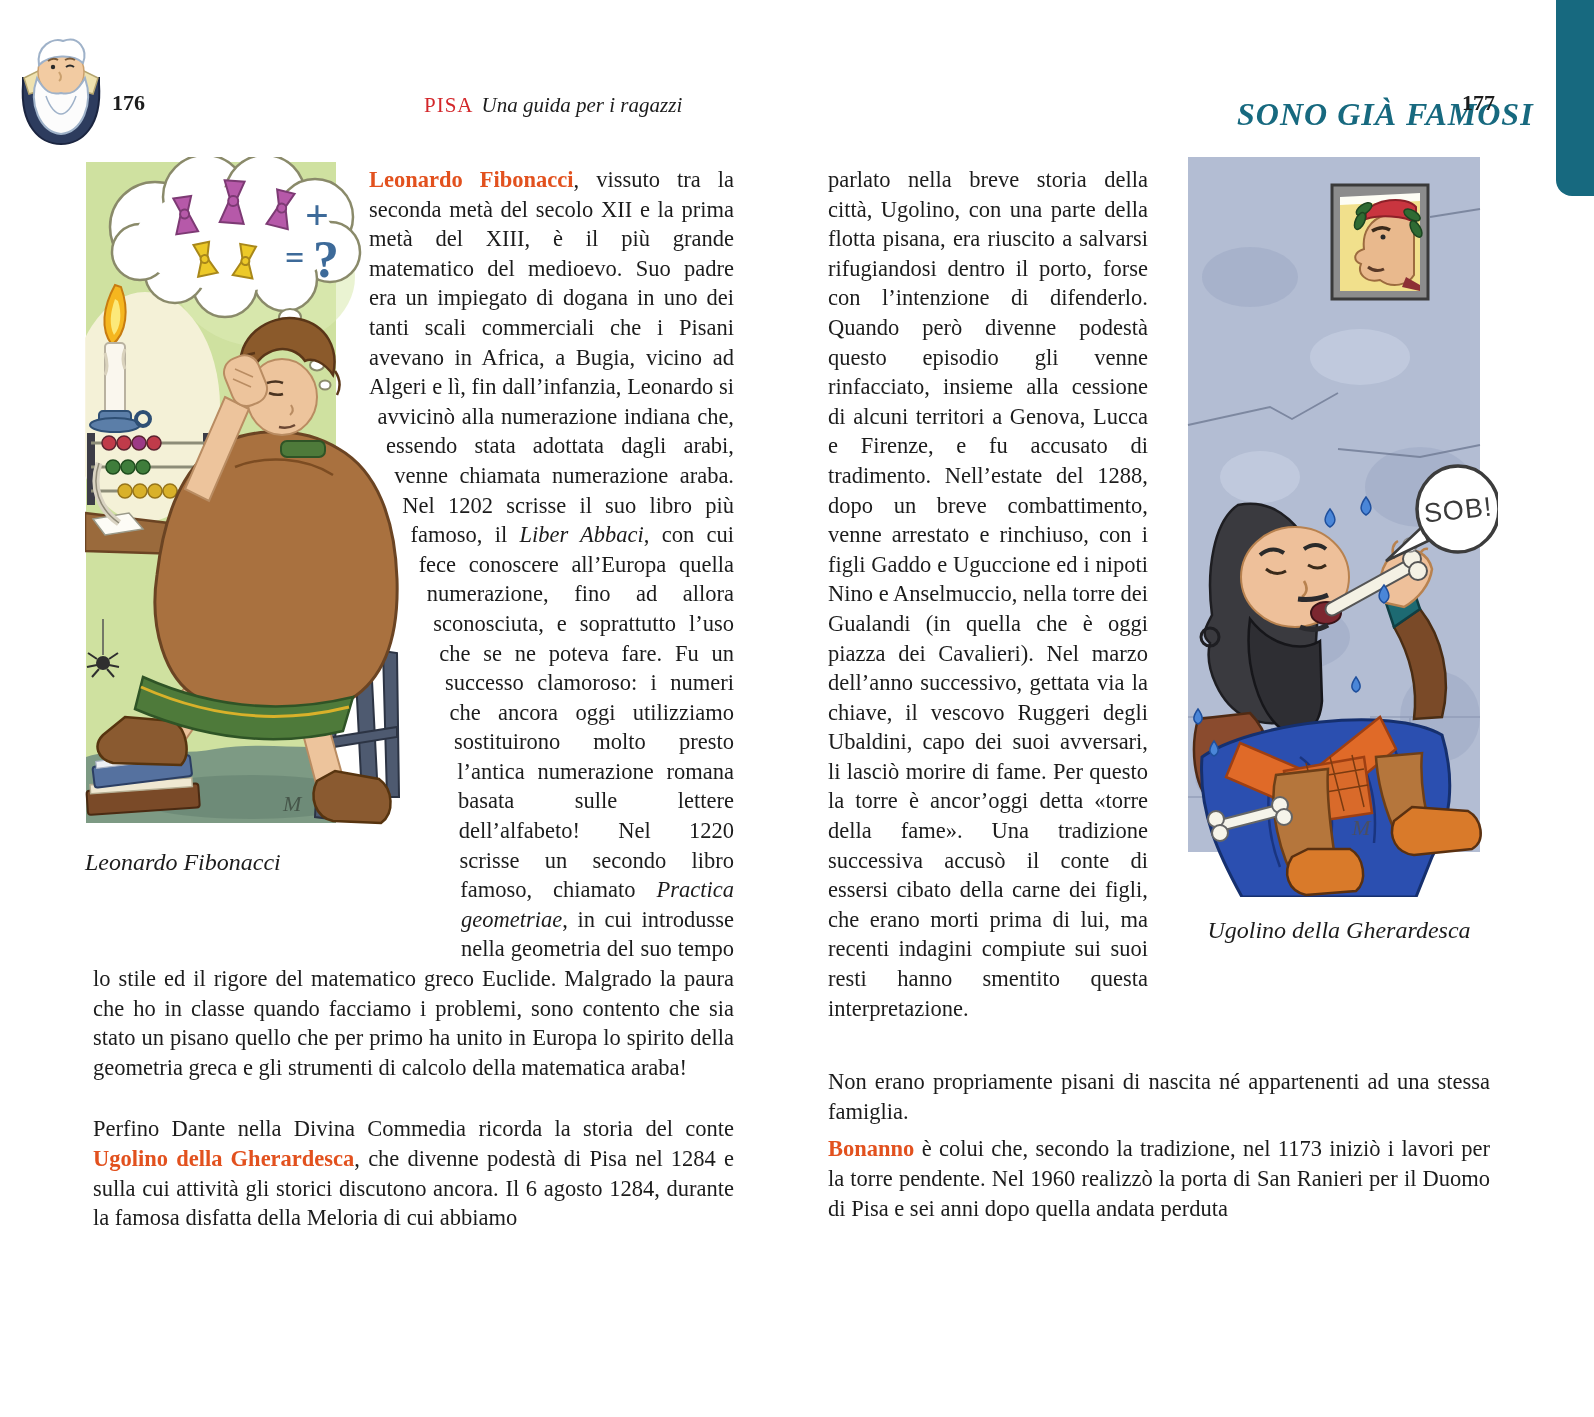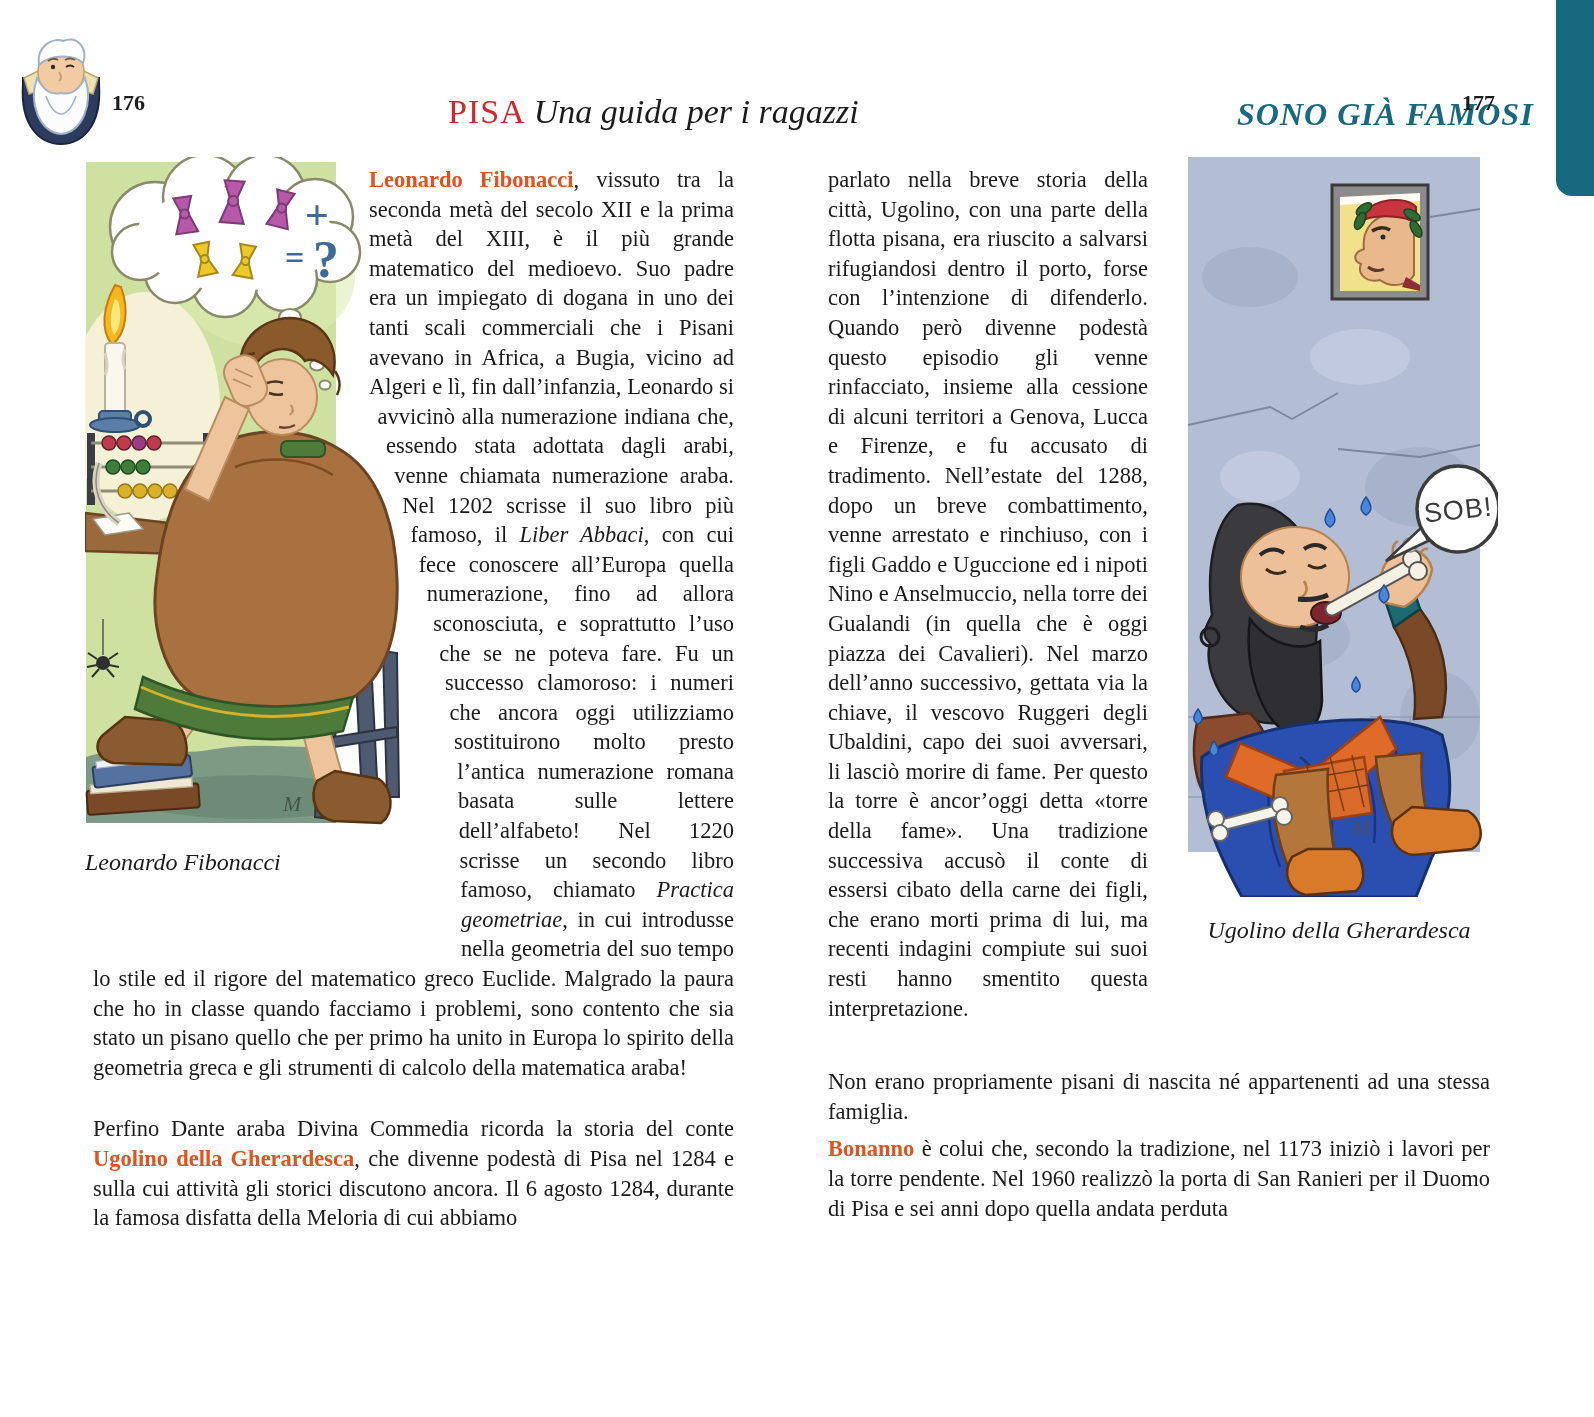--- a/index.html
+++ b/index.html
@@ -16,7 +16,7 @@
   .pagenum{position:absolute;top:90px;font-size:22px;font-weight:bold;color:var(--ink);}
   #num-left{left:112px;}
   #num-right{left:1462px;}
-  .hdr-left{position:absolute;left:448px;top:93px;font-size:34px;white-space:nowrap;}
+  .hdr-left{position:absolute;left:424px;top:93px;font-size:21px;white-space:nowrap;}
   .hdr-left .red{color:var(--red);letter-spacing:1px;}
   .hdr-left .it{font-style:italic;margin-left:8px;}
   .hdr-right{position:absolute;left:1237px;top:96px;font-size:32px;font-weight:bold;

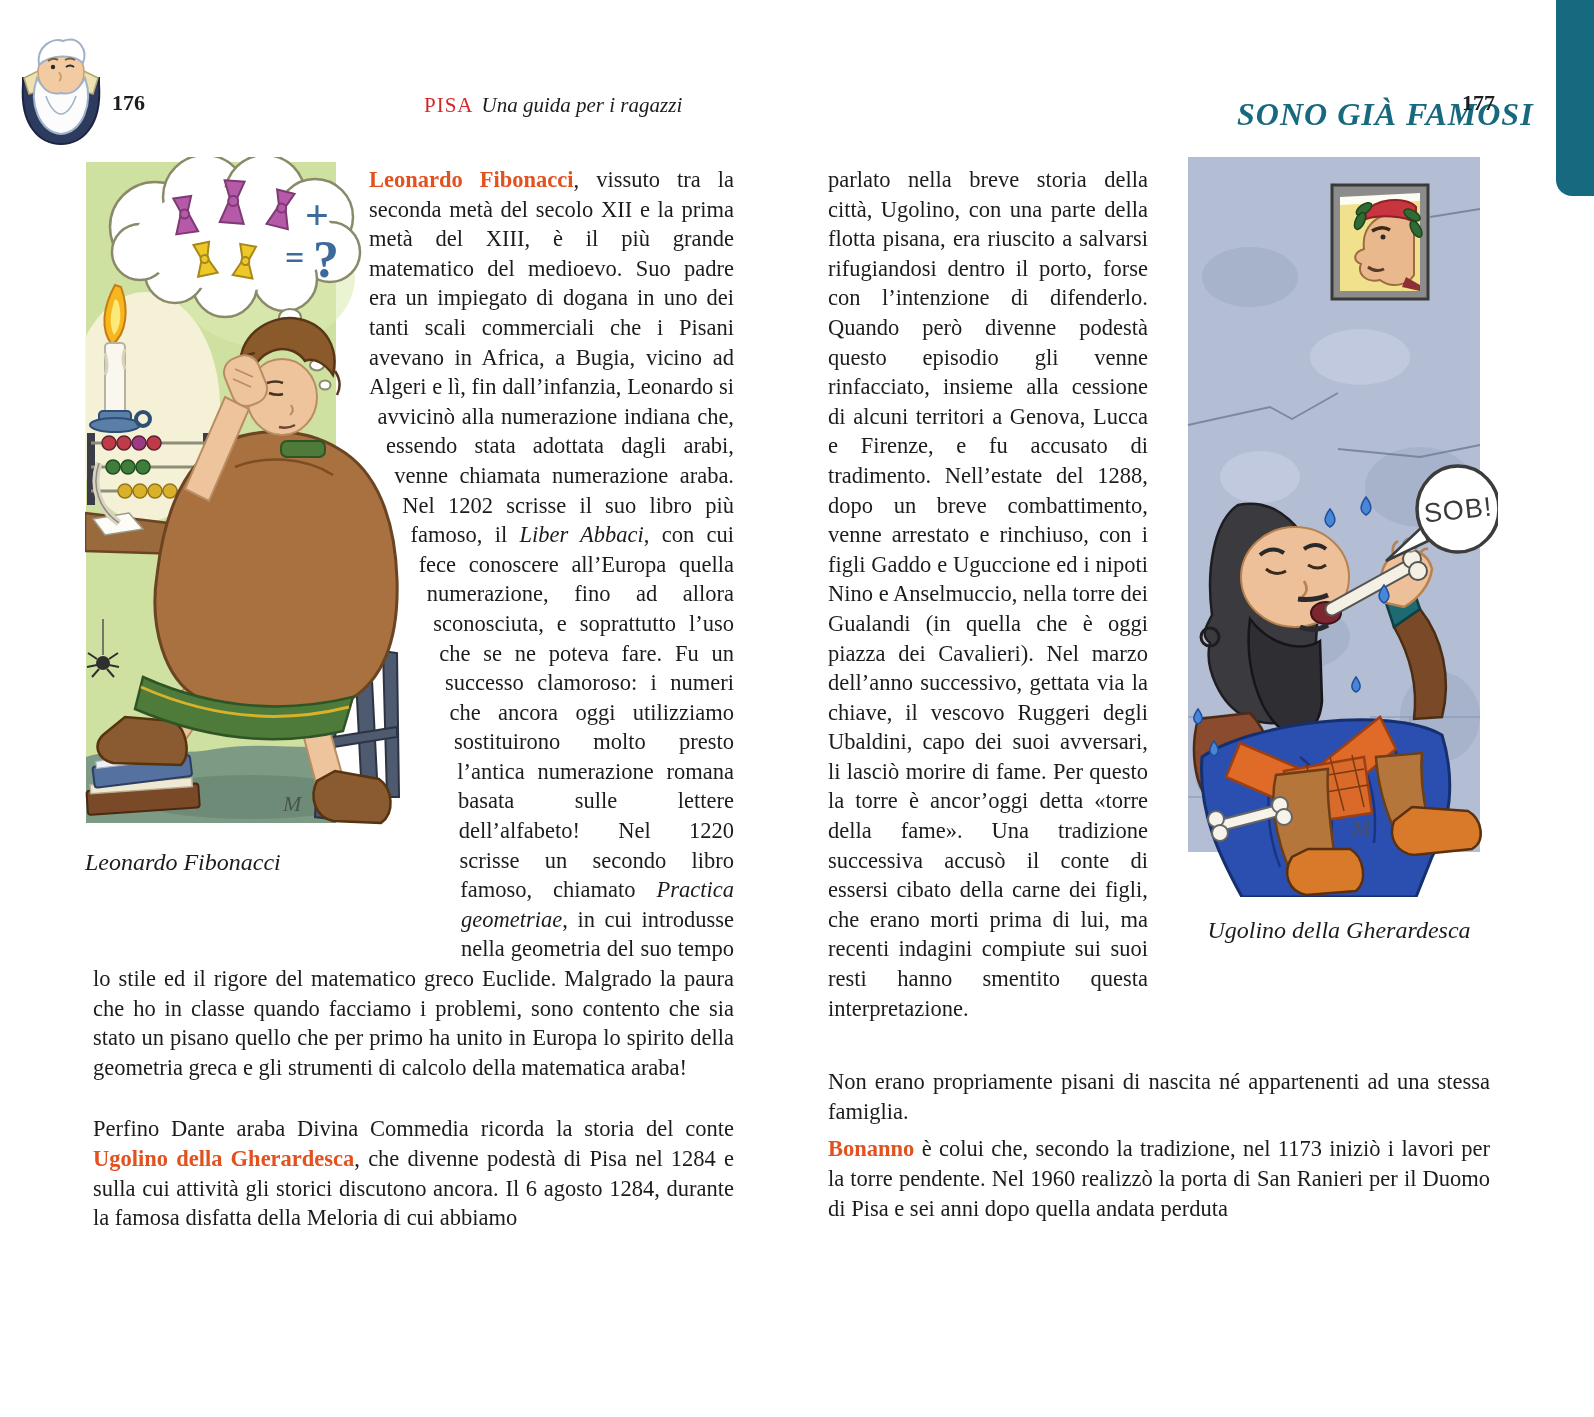--- a/index.html
+++ b/index.html
@@ -232,7 +232,7 @@
   </div>
 
   <p id="p-left-1"><span class="seg-name">Leonardo Fibonacci</span><span class="seg-plain">, vissuto tra la seconda metà del secolo XII e la prima metà del XIII, è il più grande matematico del medioevo. Suo padre era un impiegato di dogana in uno dei tanti scali commerciali che i Pisani avevano in Africa, a Bugia, vicino ad Algeri e lì, fin dall’infanzia, Leonardo si avvicinò alla numerazione indiana che, essendo stata adottata dagli arabi, venne chiamata numerazione araba. Nel 1202 scrisse il suo libro più famoso, il </span><span class="seg-italic">Liber Abbaci</span><span class="seg-plain">, con cui fece conoscere all’Europa quella numerazione, fino ad allora sconosciuta, e soprattutto l’uso che se ne poteva fare. Fu un successo clamoroso: i numeri che ancora oggi utilizziamo sostituirono molto presto l’antica numerazione romana basata sulle lettere dell’alfabeto! Nel 1220 scrisse un secondo libro famoso, chiamato </span><span class="seg-italic">Practica geometriae</span><span class="seg-plain">, in cui introdusse nella geometria del suo tempo lo stile ed il rigore del matematico greco Euclide. Malgrado la paura che ho in classe quando facciamo i problemi, sono contento che sia stato un pisano quello che per primo ha unito in Europa lo spirito della geometria greca e gli strumenti di calcolo della matematica araba!</span></p>
-  <p id="p-left-2"><span class="seg-plain">Perfino Dante araba Divina Commedia ricorda la storia del conte </span><span class="seg-name">Ugolino della Gherardesca</span><span class="seg-plain">, che divenne podestà di Pisa nel 1284 e sulla cui attività gli storici discutono ancora. Il 6 agosto 1284, durante la famosa disfatta della Meloria di cui abbiamo</span></p>
+  <p id="p-left-2"><span class="seg-plain">Perfino Dante nella Divina Commedia ricorda la storia del conte </span><span class="seg-name">Ugolino della Gherardesca</span><span class="seg-plain">, che divenne podestà di Pisa nel 1284 e sulla cui attività gli storici discutono ancora. Il 6 agosto 1284, durante la famosa disfatta della Meloria di cui abbiamo</span></p>
 </div>
 
 <div class="page" id="page-right">

